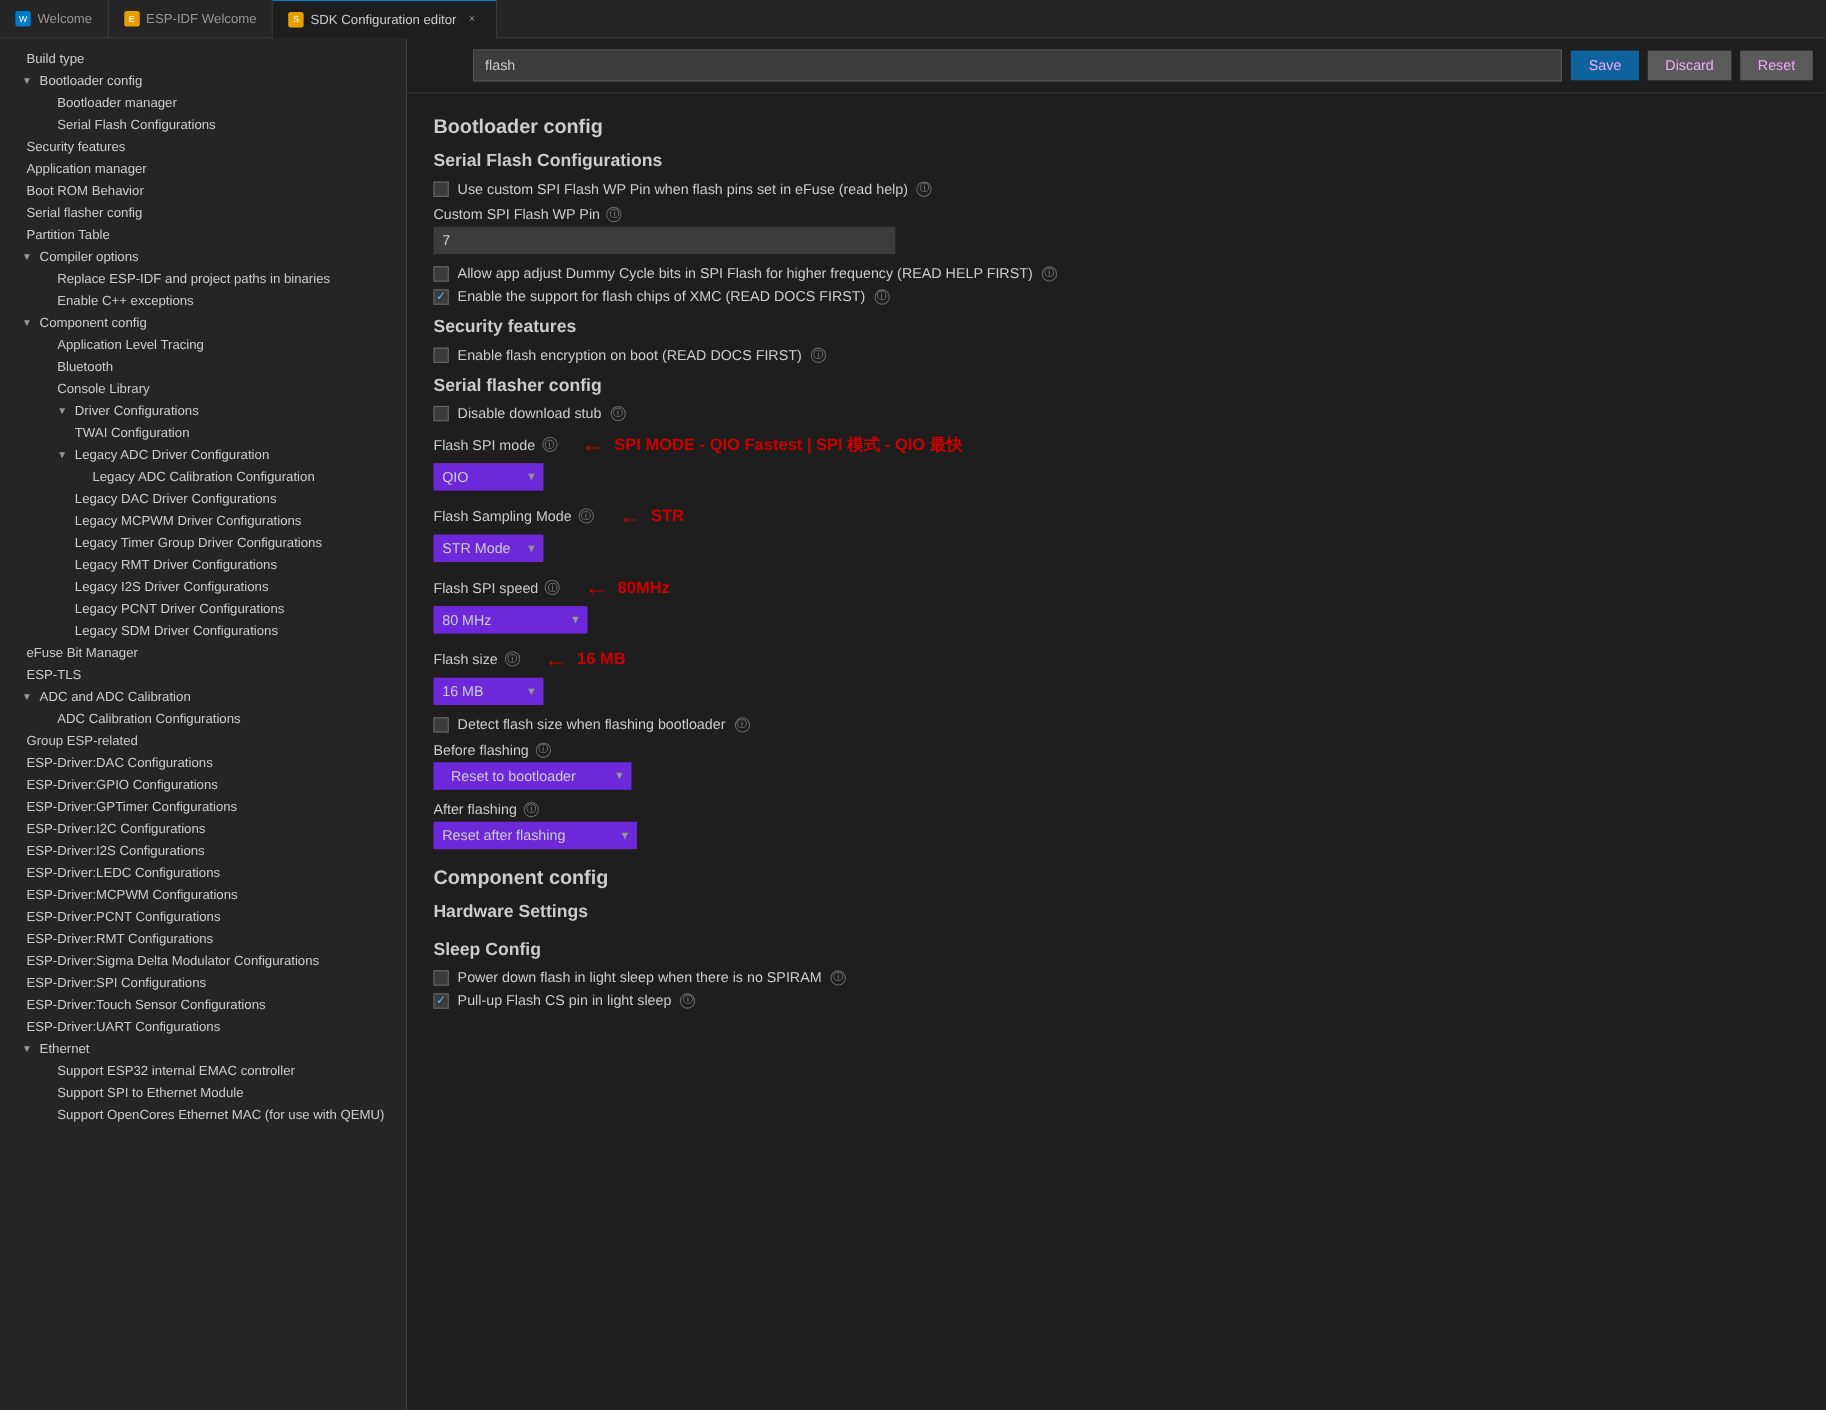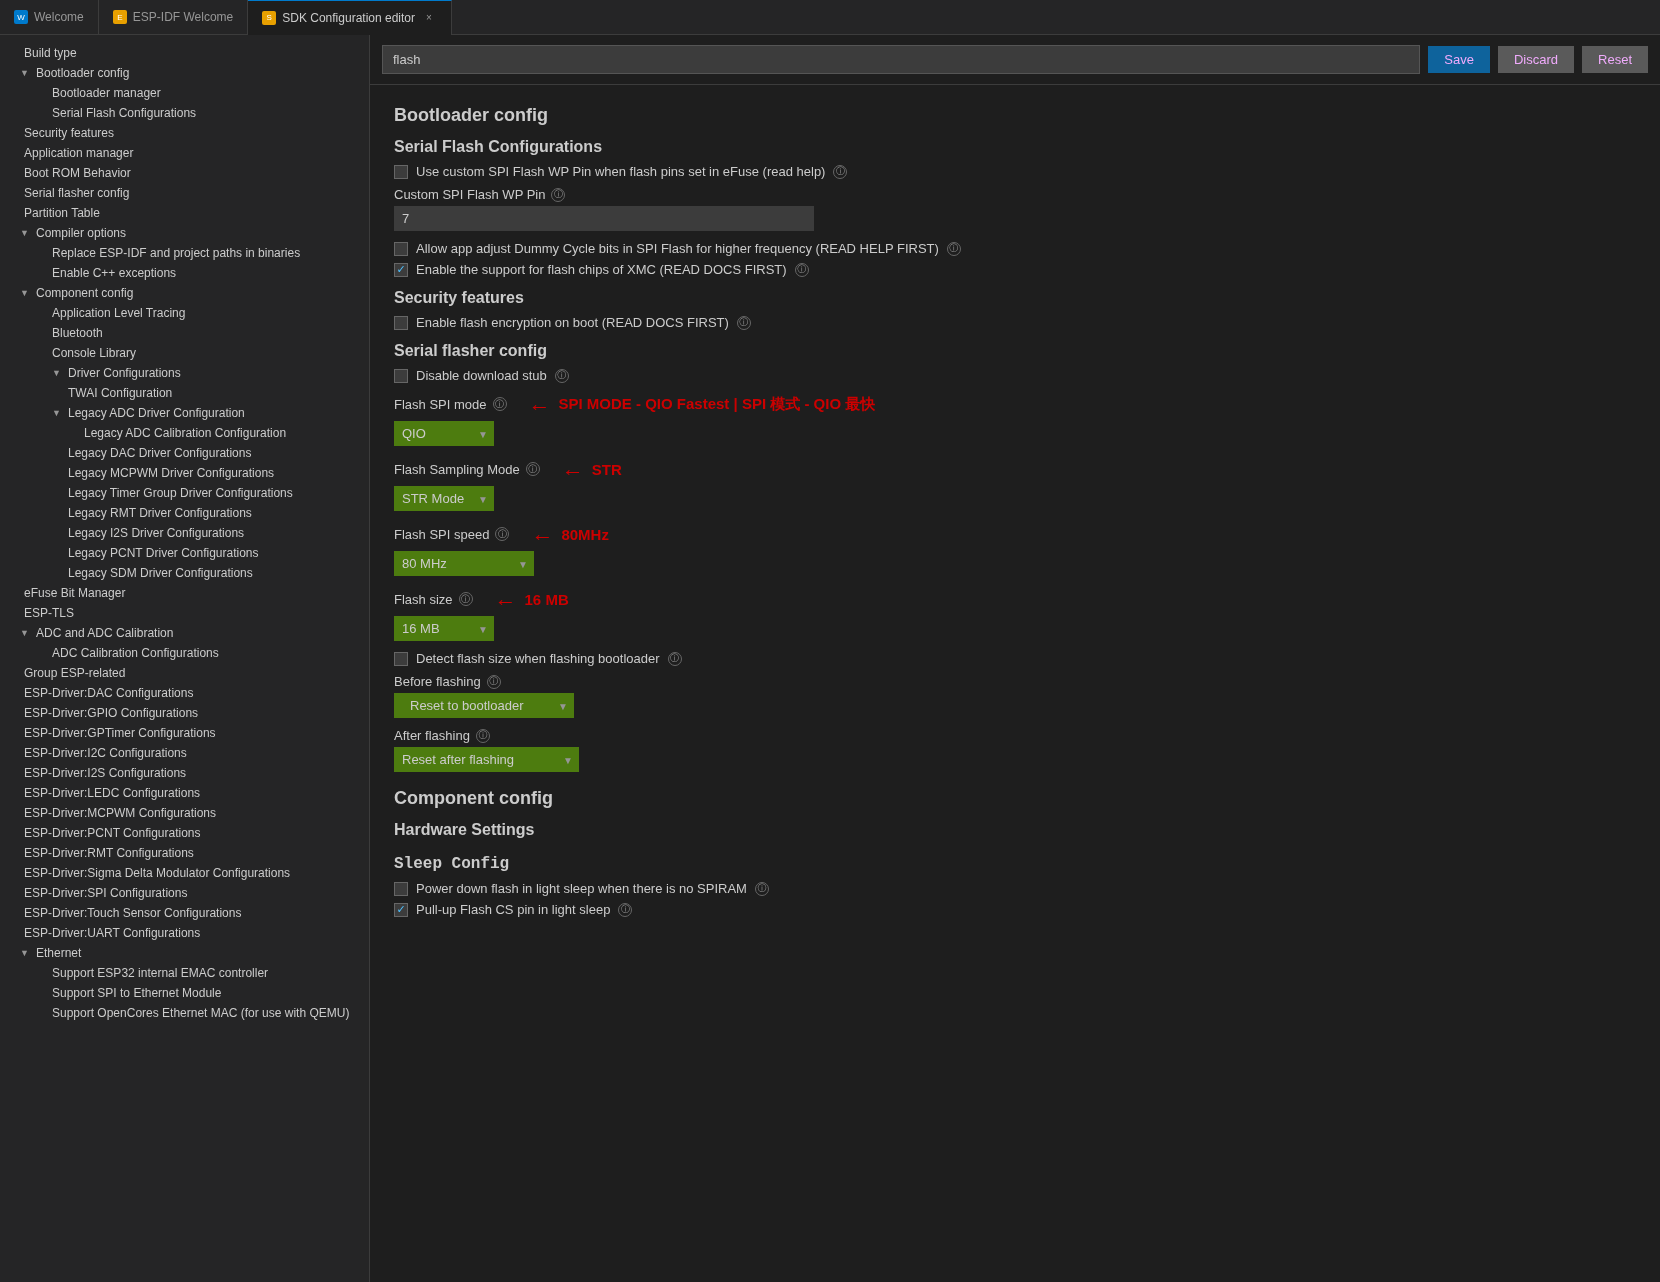--- a/index.html
+++ b/index.html
@@ -125,6 +125,7 @@
       padding: 6px 10px;
       font-size: 13px;
       outline: none;
+      margin-left: 48px;
     }
     .btn {
       padding: 6px 16px;

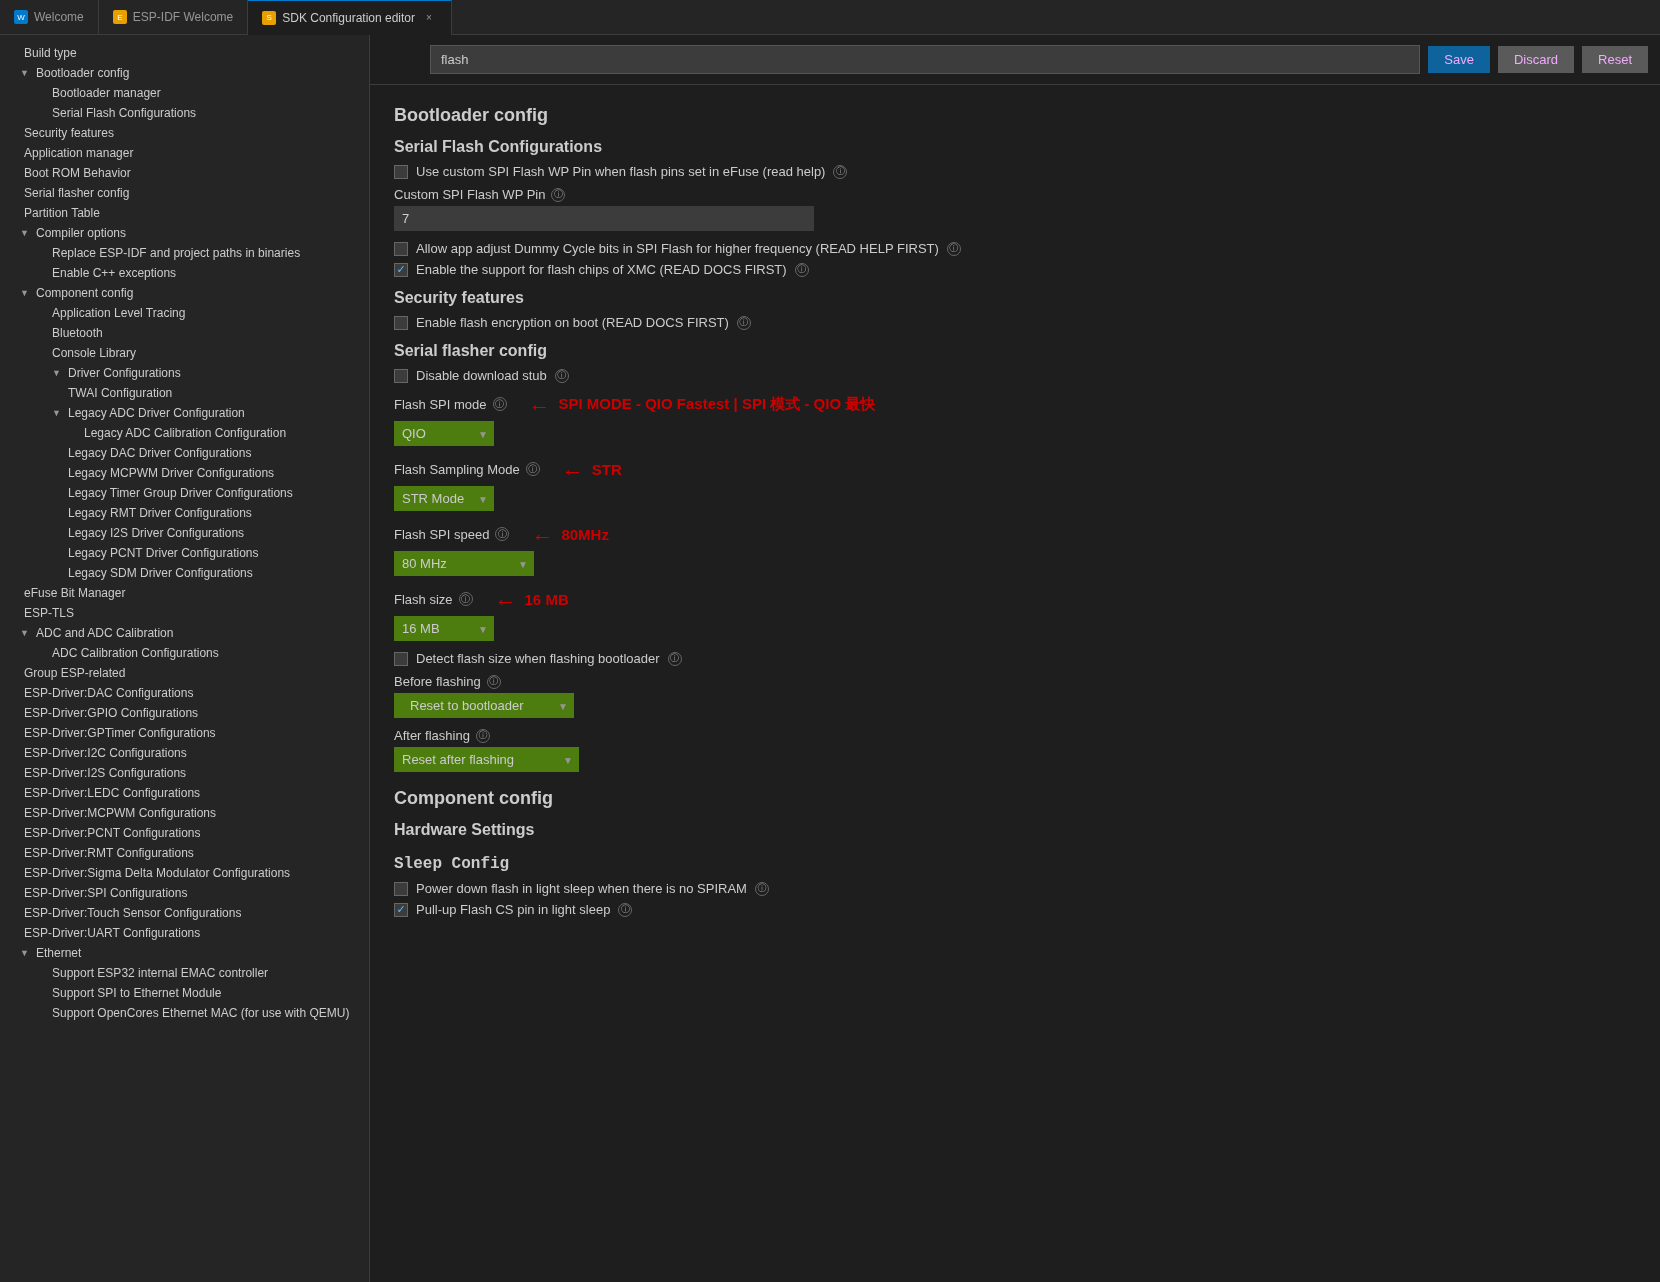--- a/index.html
+++ b/index.html
@@ -241,7 +241,7 @@
       display: inline-block;
     }
     .select-control {
-      background: #4d7c0f;
+      background: #6d28d9;
       border: none;
       color: #cccccc;
       padding: 5px 28px 5px 8px;

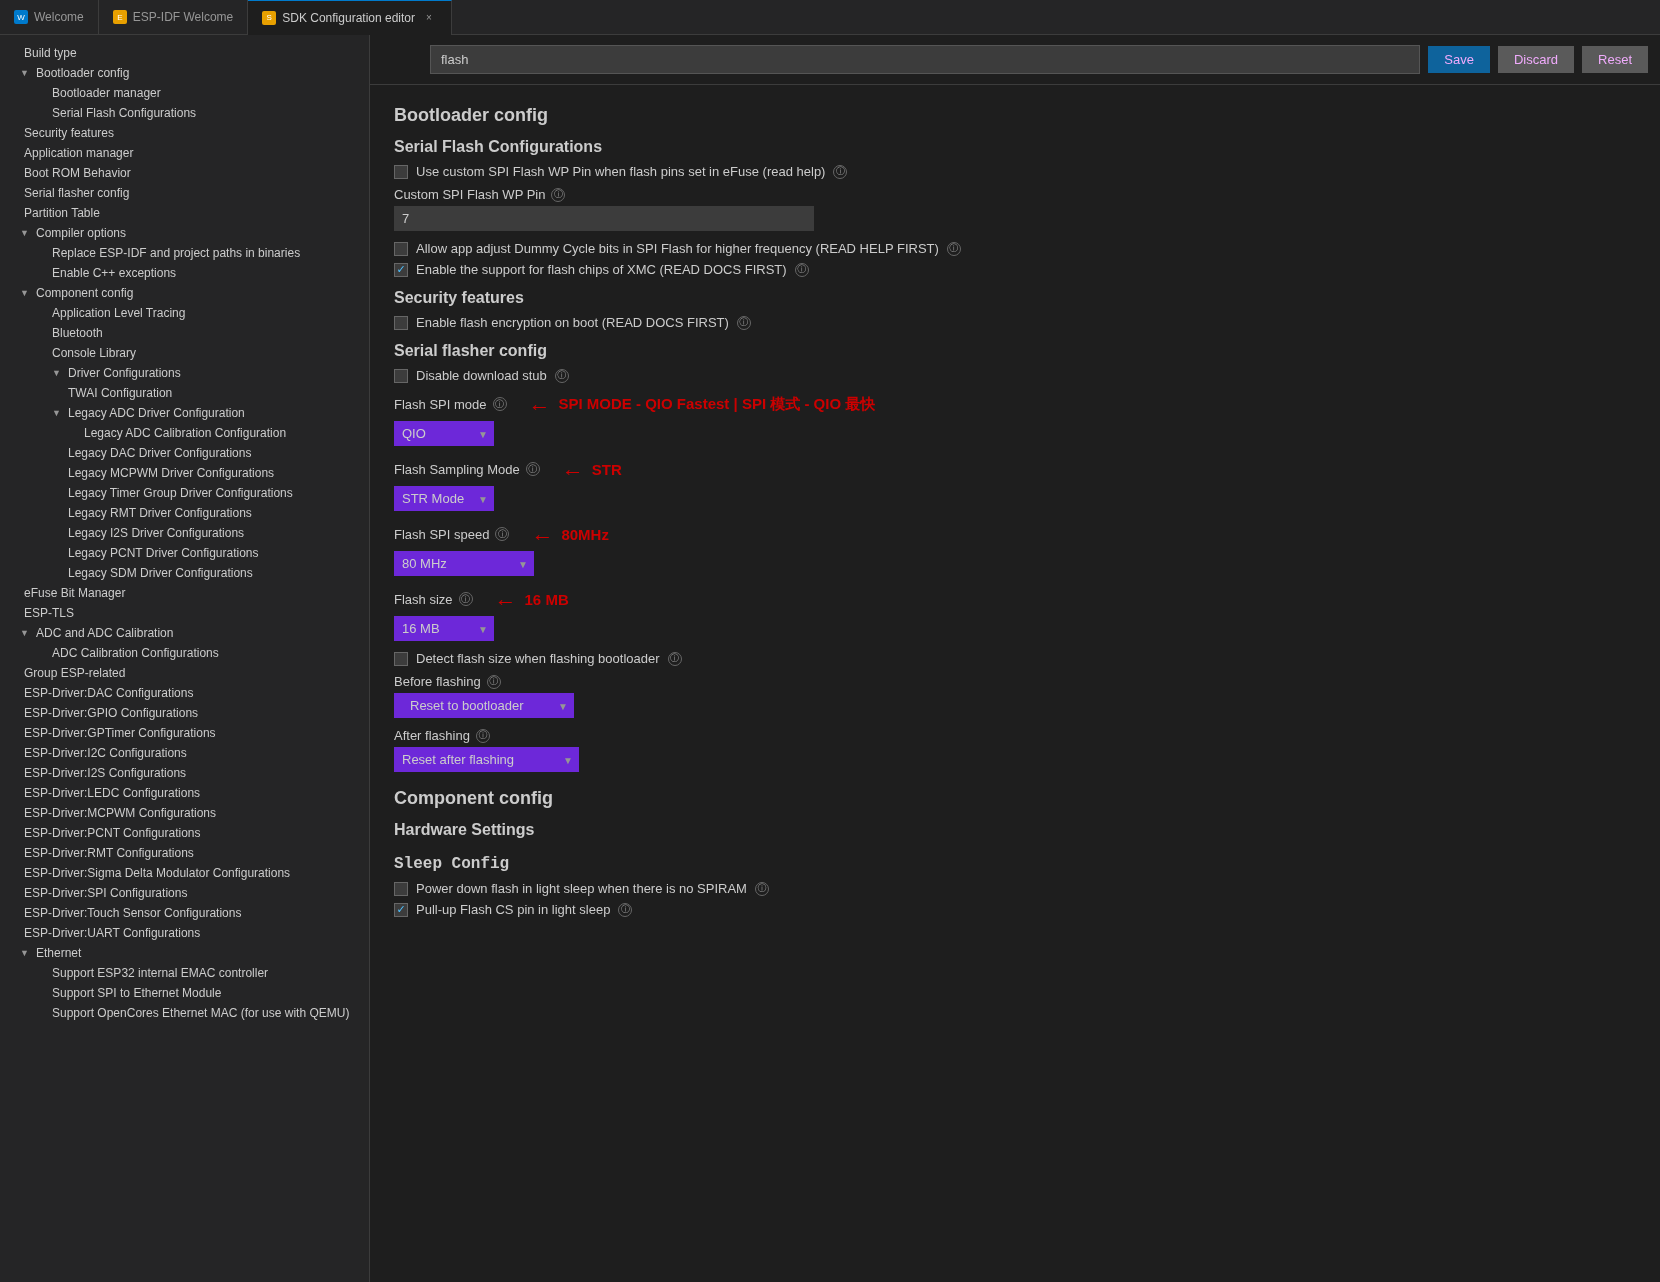--- a/index.html
+++ b/index.html
@@ -169,7 +169,6 @@
       font-weight: 600;
       margin-bottom: 8px;
       margin-top: 16px;
-      font-family: Liberation Mono, monospace;
     }
 
     

